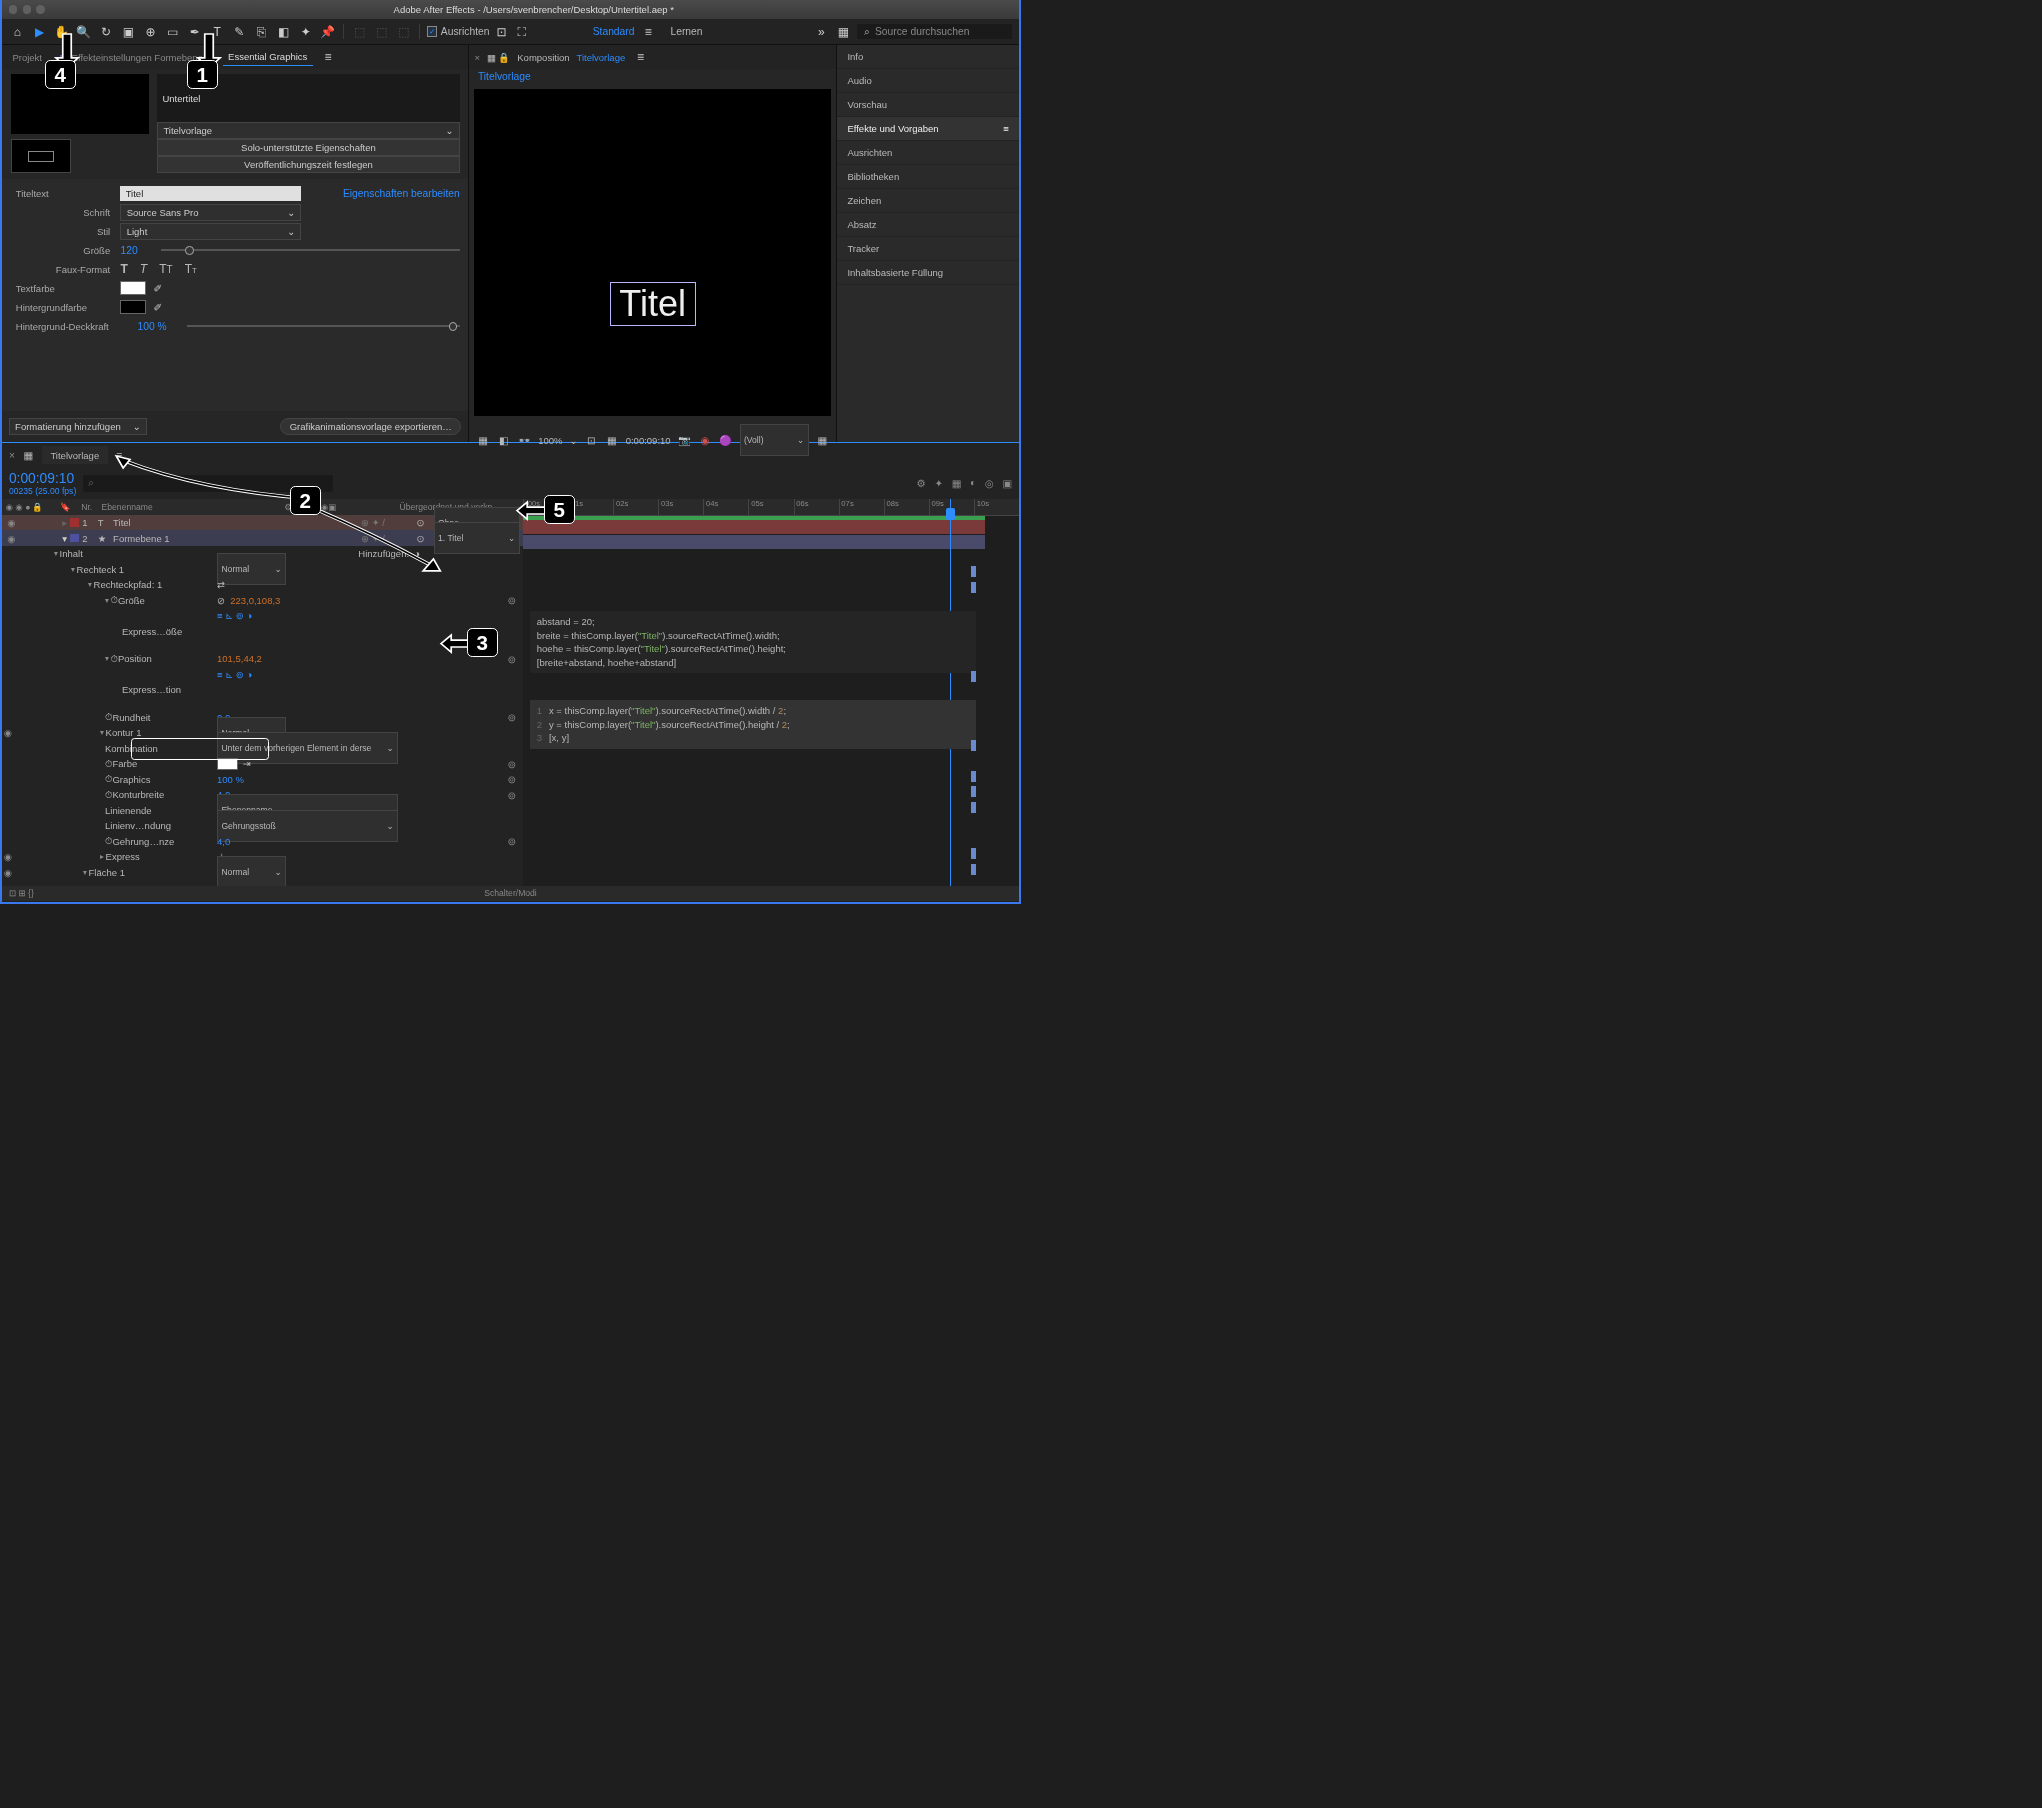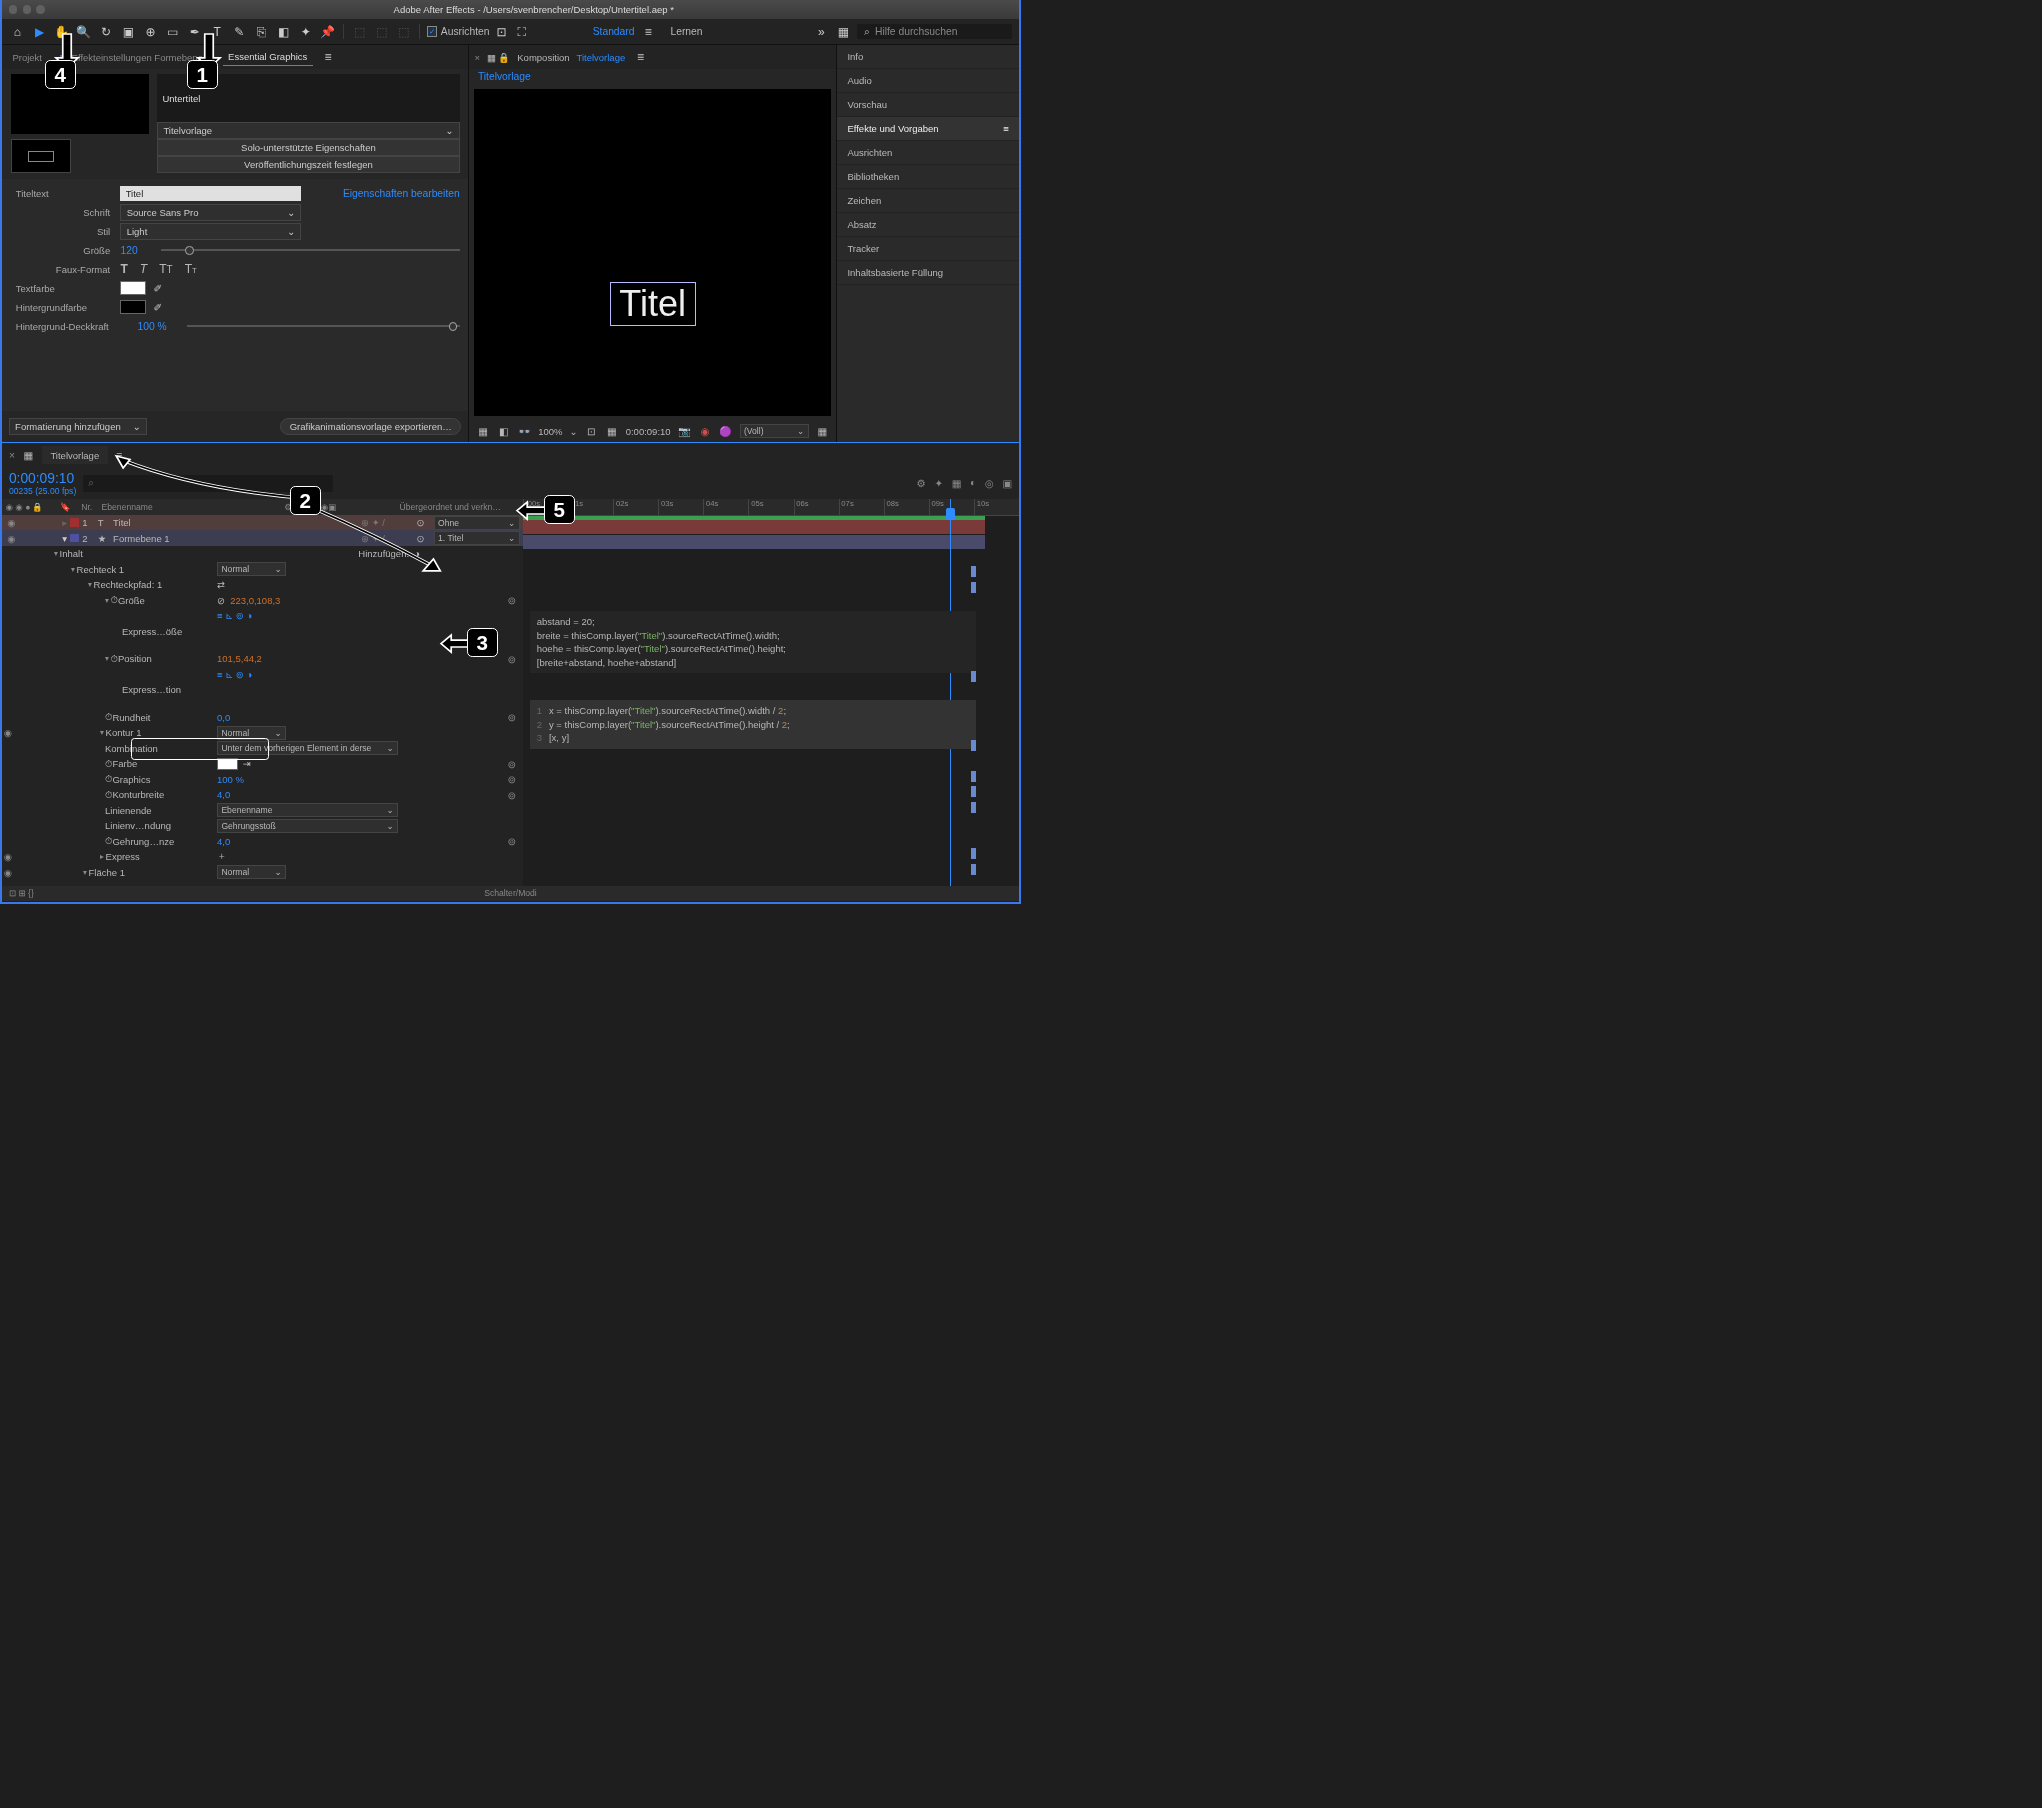--- a/index.html
+++ b/index.html
@@ -138,7 +138,7 @@
   <span class="tool-ico">▦</span>
   <div class="search-box">
     <span>⌕</span>
-    <span style="color:#888">Hilfe durchsuchen</span>
+    <span style="color:#888">Source durchsuchen</span>
   </div>
 </div>
 

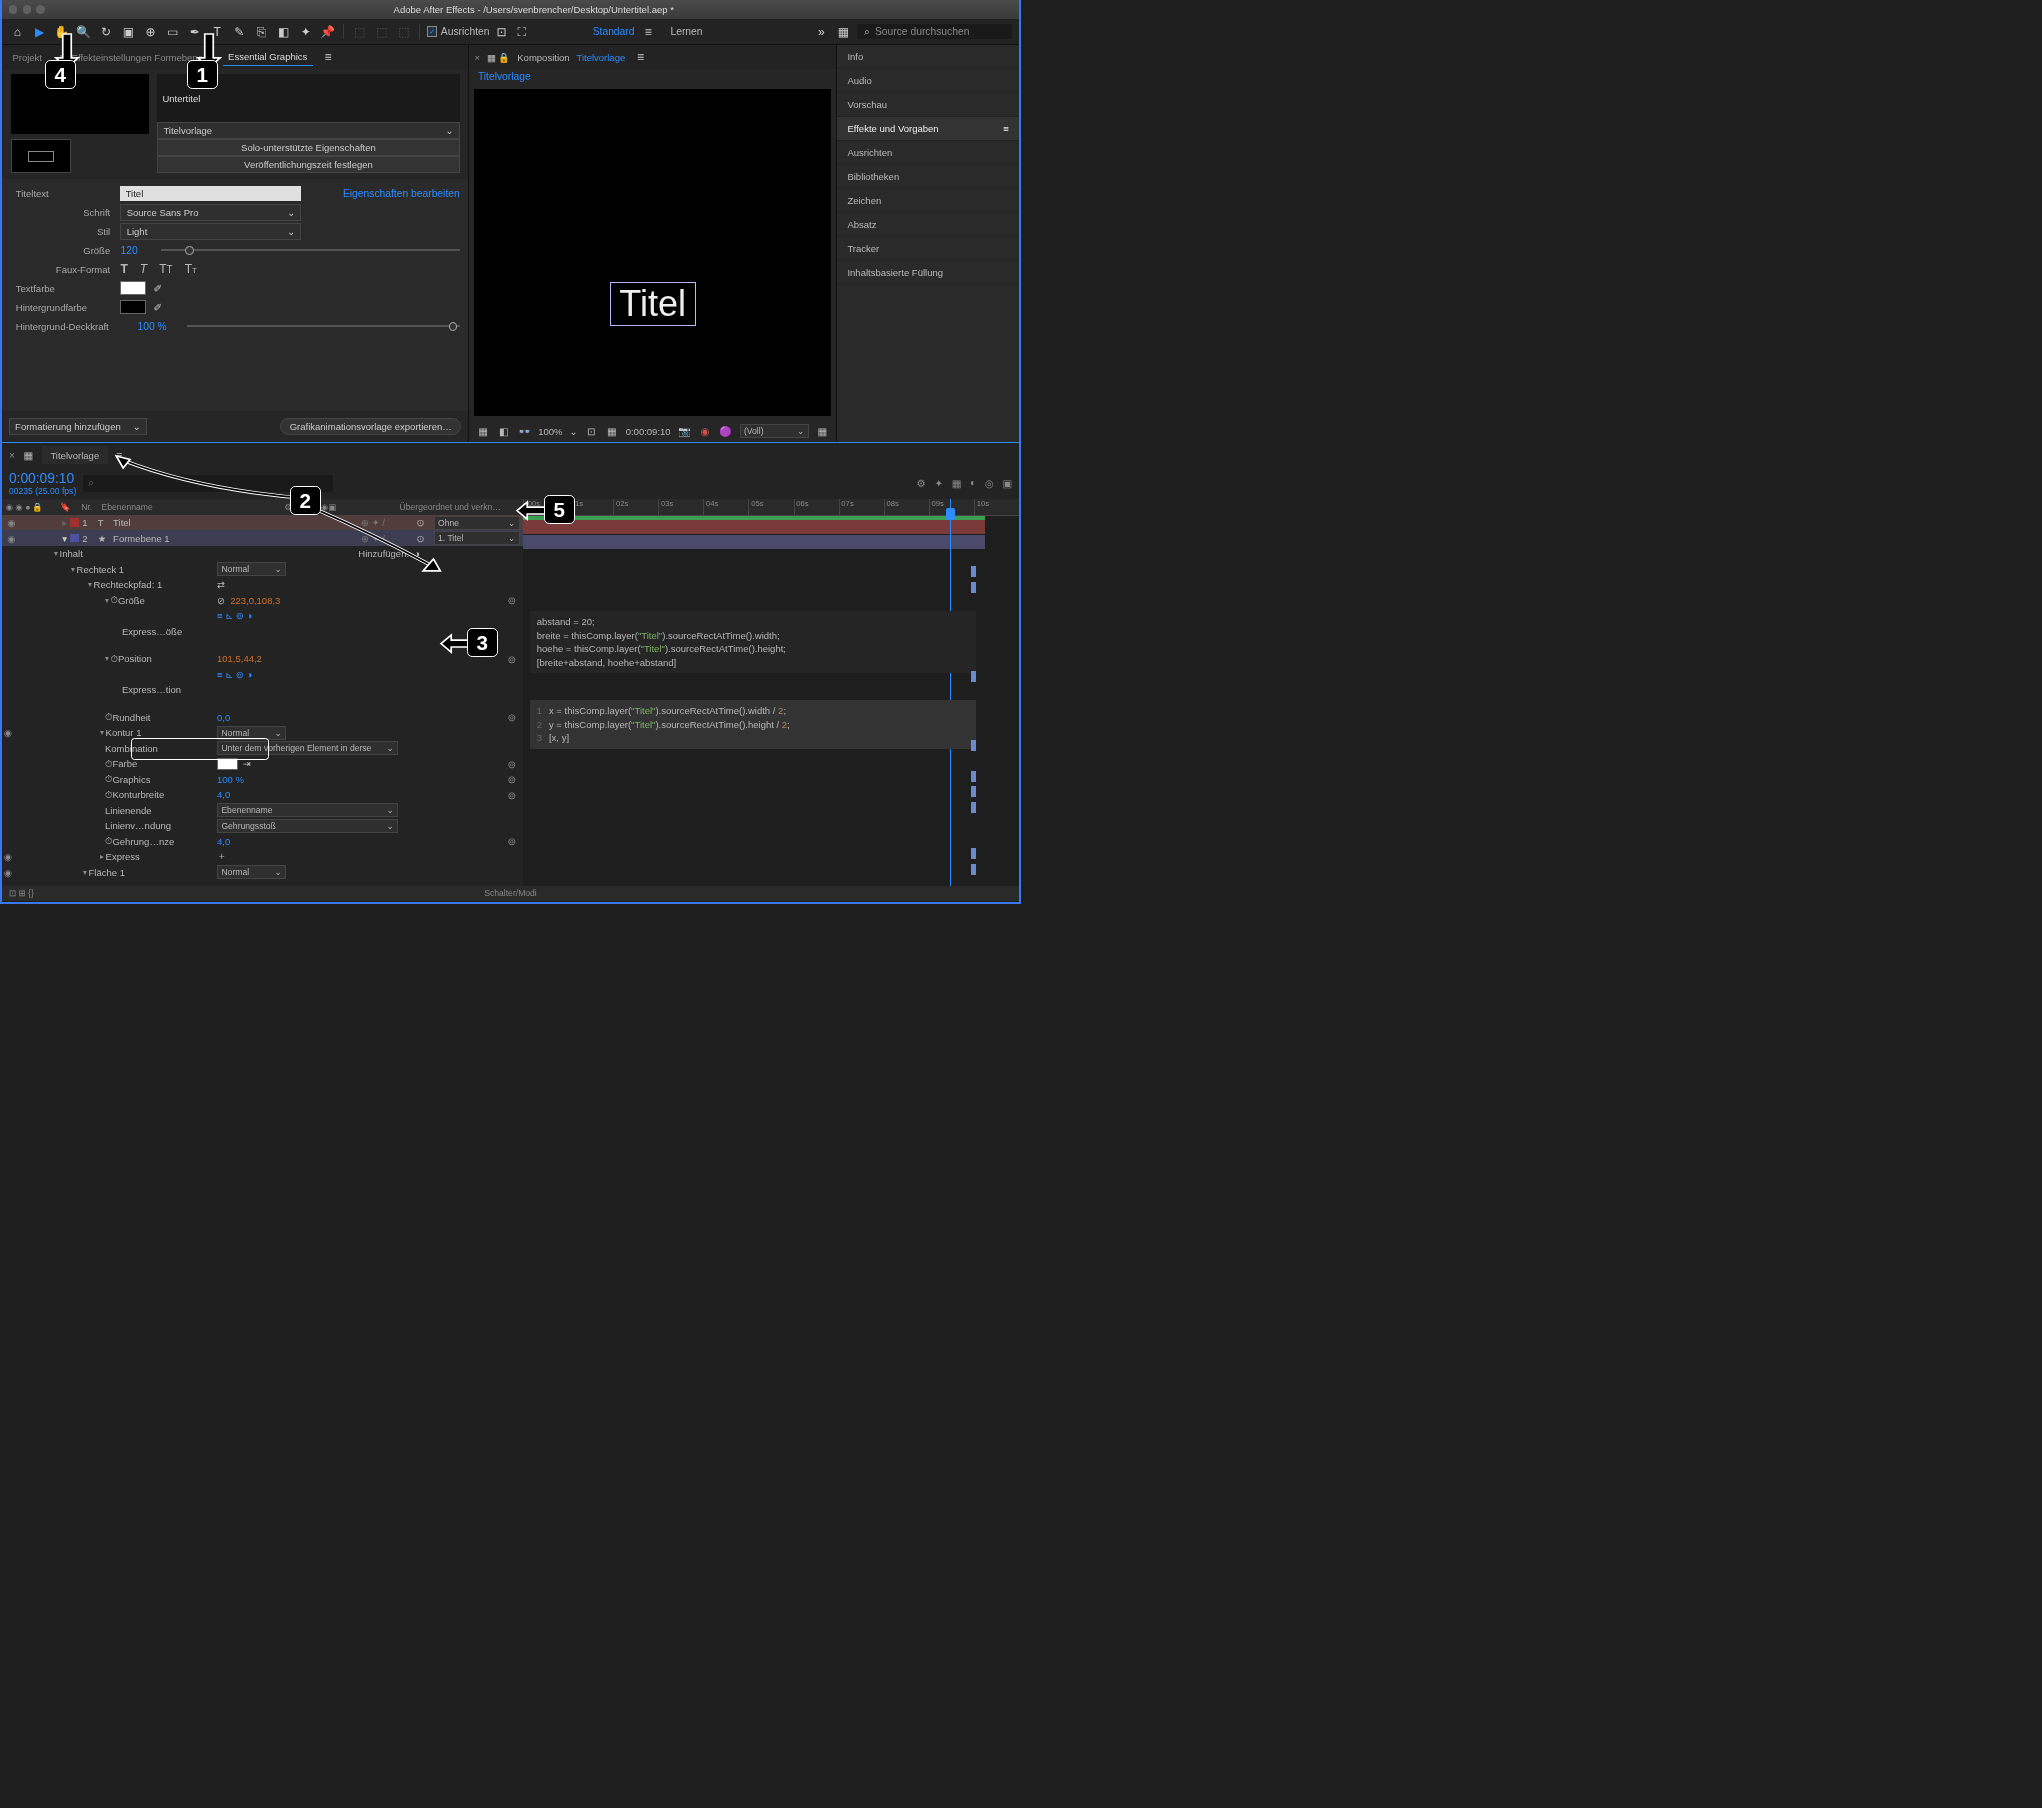--- a/index.html
+++ b/index.html
@@ -87,7 +87,7 @@
 .thumb-img .rect { width:26px; height:10.3px; border:0.9px solid #888;}
 .eye { width:12px; text-align:center; color:#888; }
 .sq { width:8.6px; height:8.6px; }
-.tiny-dd { background:#2f2f2f; border:0.9px solid #444; padding:0 3.4px; height:14px; font-size:8.6px; display:flex; align-items:center; gap:3.4px; min-width:69px; justify-content:space-between;}
+.tiny-dd { background:#2f2f2f; border:0.9px solid #444; padding:0 3.4px; height:32px; font-size:8.6px; display:flex; align-items:center; gap:3.4px; min-width:69px; justify-content:space-between;}
 svg { overflow:visible; }
 </style>
 </head>

